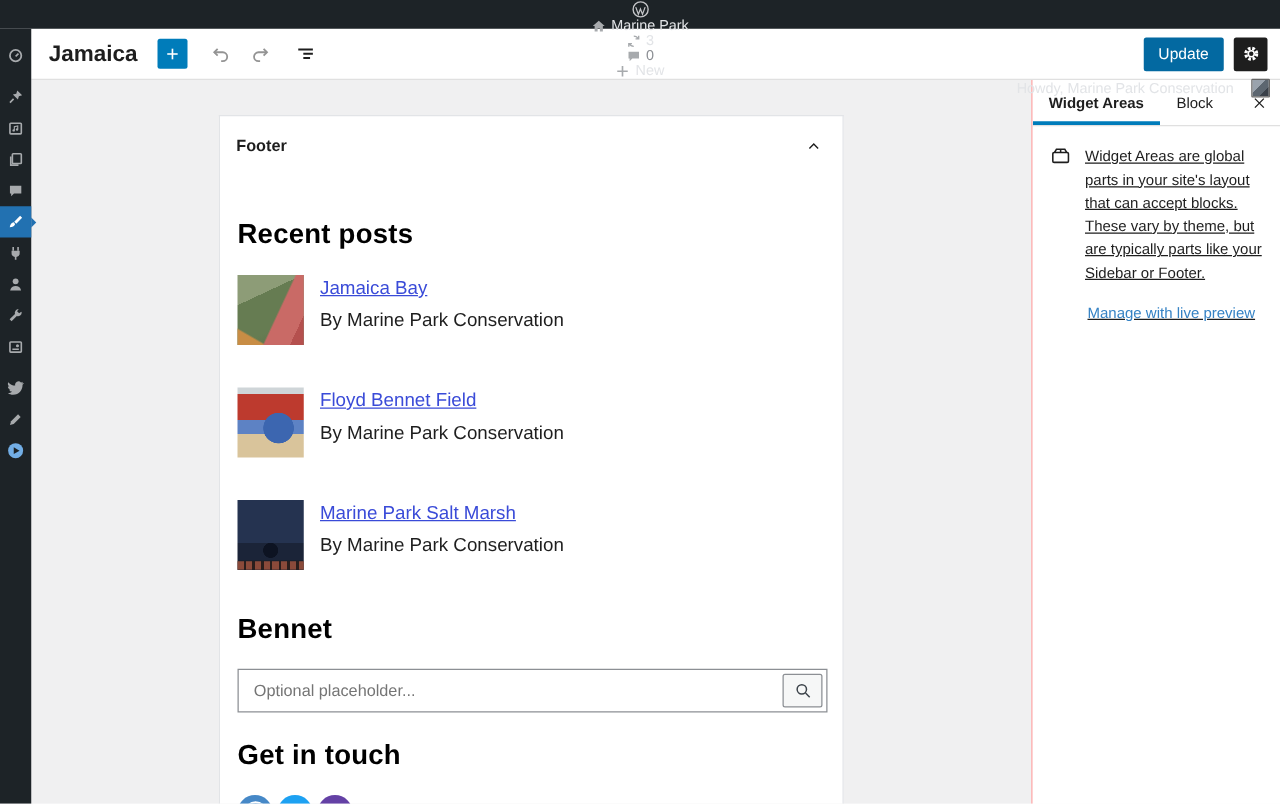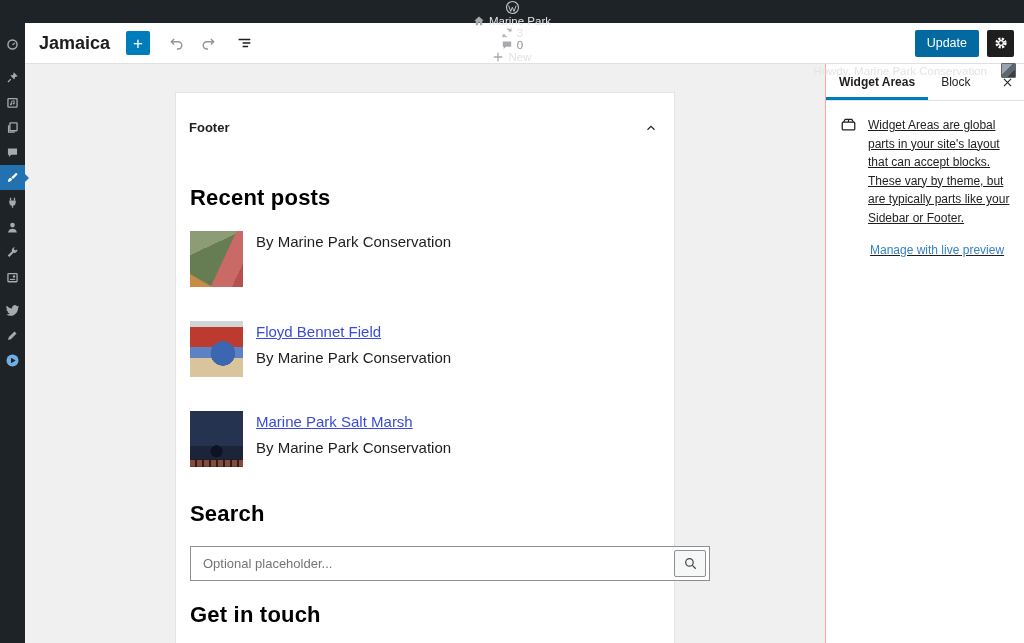--- a/index.html
+++ b/index.html
@@ -37,7 +37,7 @@
   
   .canvas { position:absolute; top:64px; left:25px; right:199px; bottom:0; background:#f0f0f1; overflow:hidden; }
   .widget-panel { position:absolute; left:150px; top:28px; width:500px; height:calc(100% - 28px + 2px); background:#fff; border:1px solid #e2e4e7; border-bottom:none; }
-  .panel-header { display:flex; align-items:center; justify-content:space-between; padding:27px 16px 10px 13px; }
+  .panel-header { display:flex; align-items:center; justify-content:space-between; padding:16px 16px 10px 13px; }
   .panel-title { font-size:13px; font-weight:600; color:#1e1e1e; }
   .panel-toggle { background:none; border:none; cursor:pointer; display:flex; padding:0; }
   .panel-body { padding:0 14px; }

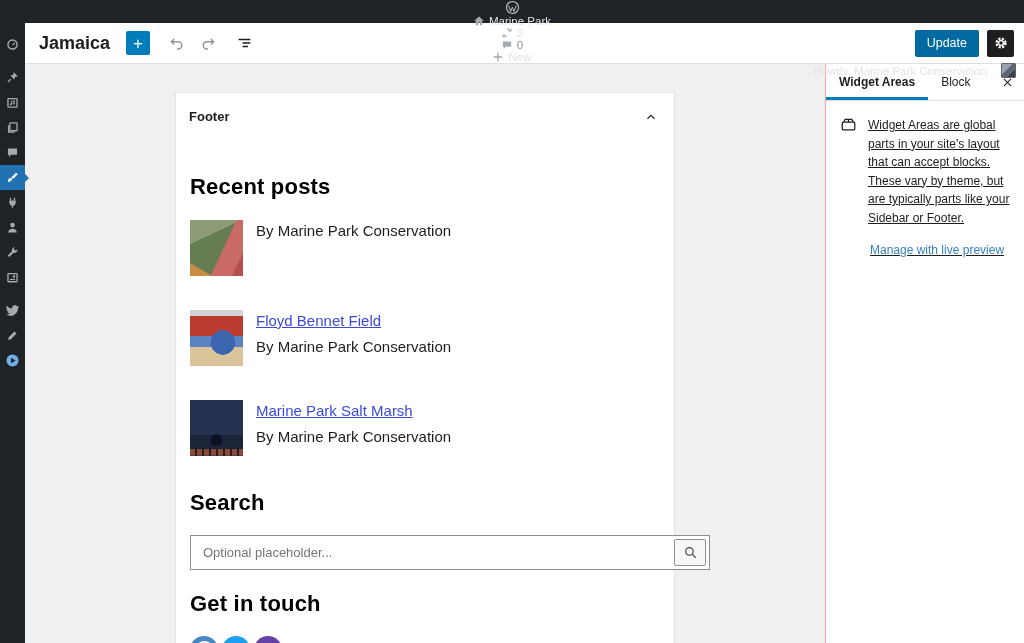--- a/index.html
+++ b/index.html
@@ -272,6 +272,7 @@
       <div class="post-row">
         <div class="thumb thumb-1"></div>
         <div class="post-info">
+          <a class="post-link">Jamaica Bay</a>
           <span class="post-byline">By Marine Park Conservation</span>
         </div>
       </div>

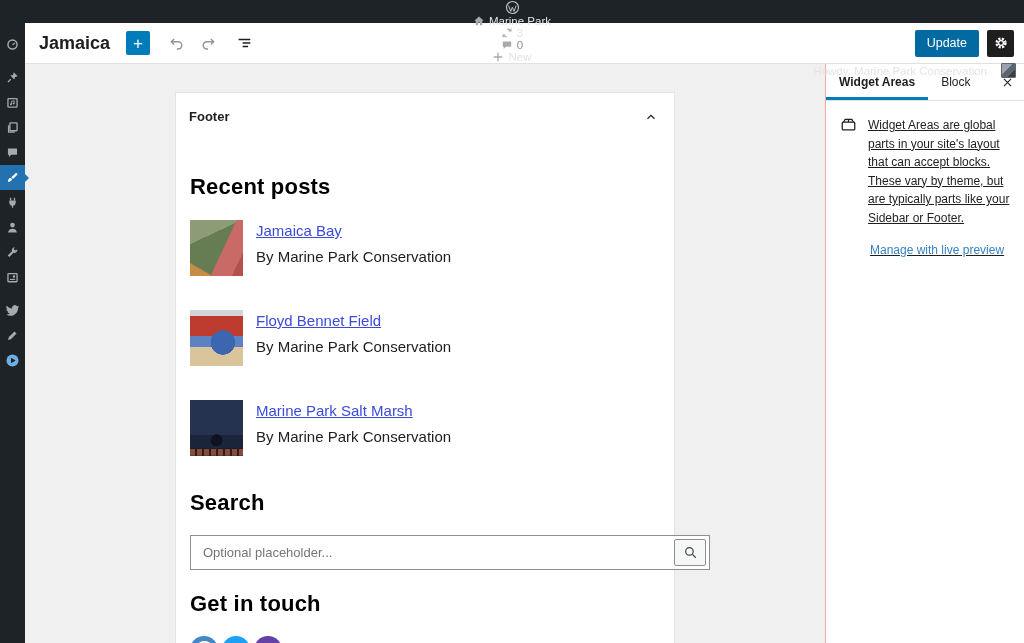--- a/index.html
+++ b/index.html
@@ -293,7 +293,7 @@
         </div>
       </div>
 
-      <h2 class="w-heading h-search">Search</h2>
+      <h2 class="w-heading h-search">Bennet</h2>
       <div class="search-wrap">
         <input class="search-input" placeholder="Optional placeholder..." style="">
         <button class="search-btn">

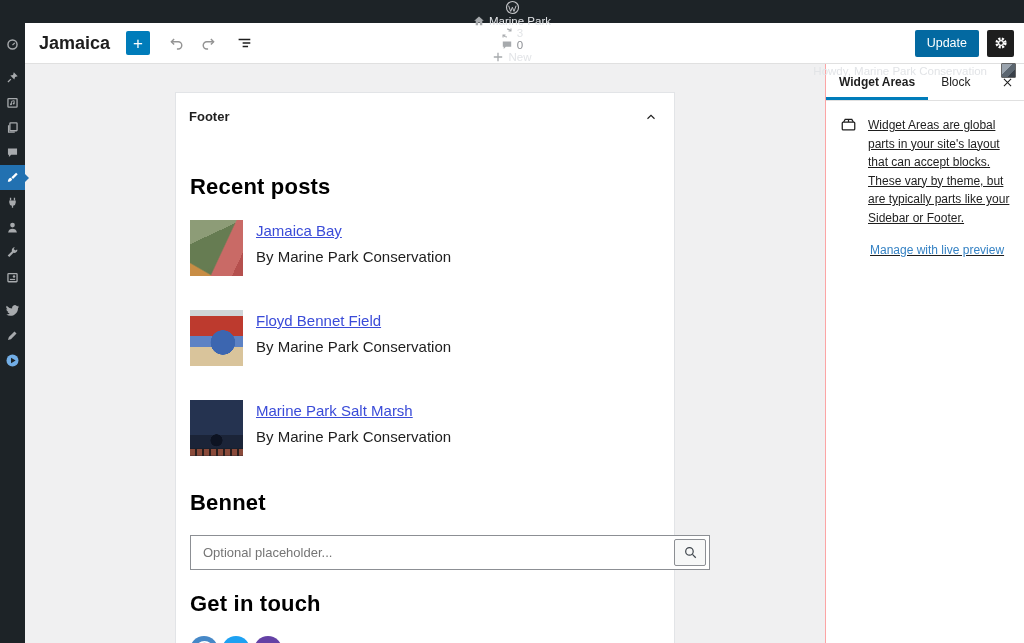--- a/index.html
+++ b/index.html
@@ -68,7 +68,7 @@
   .post-link { font-size:15px; color:#3a4bd8; text-decoration:underline; cursor:pointer; margin-bottom:9px; }
   .post-byline { font-size:15px; color:#1e1e1e; }
 
-  .search-wrap { margin-top:19px; display:flex; align-items:stretch; border:1px solid #8c8f94; background:#fff; height:35px; width:520px; }
+  .search-wrap { margin-top:19px; display:flex; align-items:stretch; border:1px solid #8c8f94; background:#fff; height:35px; width:472px; }
   .search-input { flex:1; border:none; outline:none; padding:0 12px; font-size:13px; font-family:inherit; color:#1e1e1e; background:transparent; }
   .search-input::placeholder { color:#757575; }
   .search-btn { margin:3px; width:32px; border:1px solid #8c8f94; background:#f6f7f7; border-radius:2px; display:flex; align-items:center; justify-content:center; cursor:pointer; }

